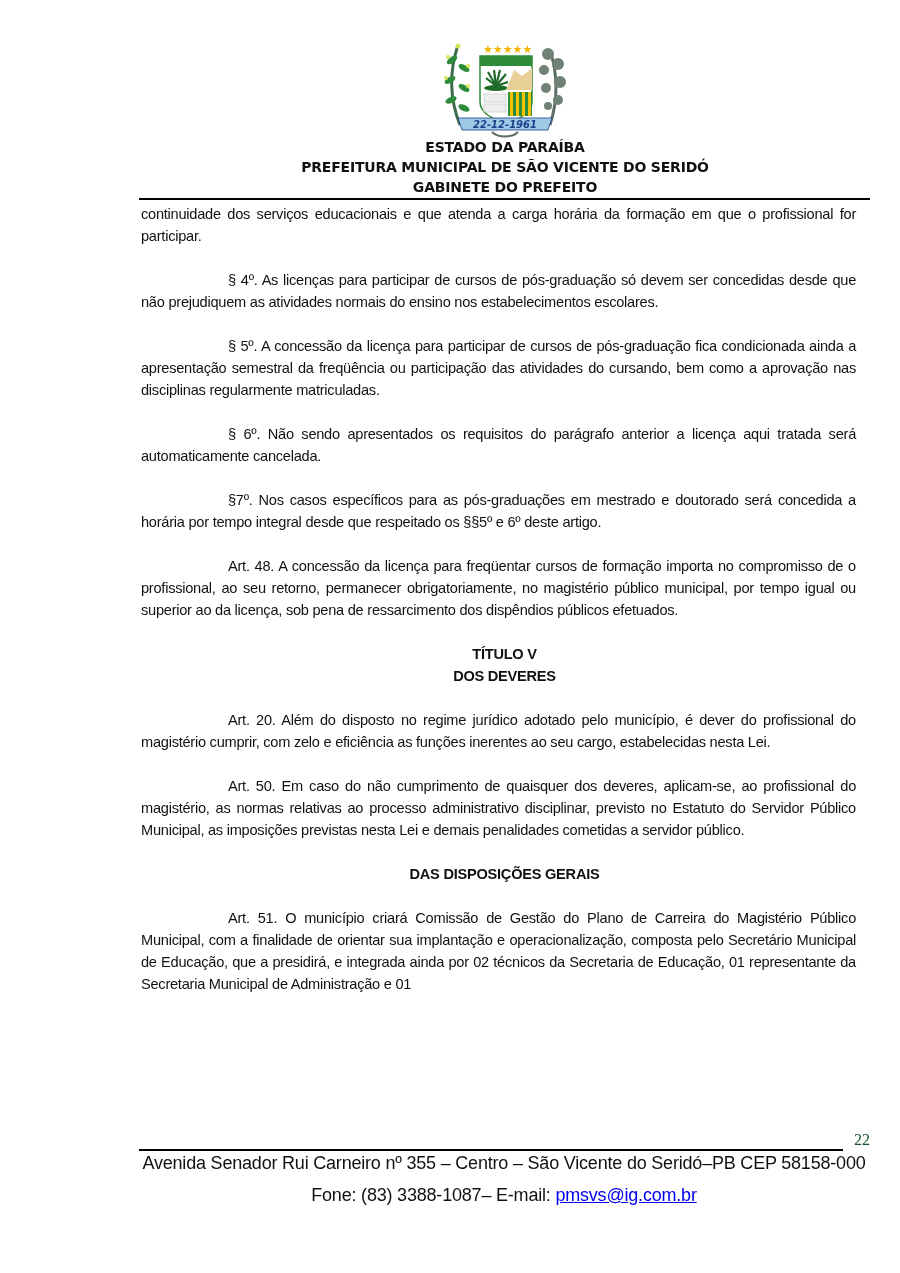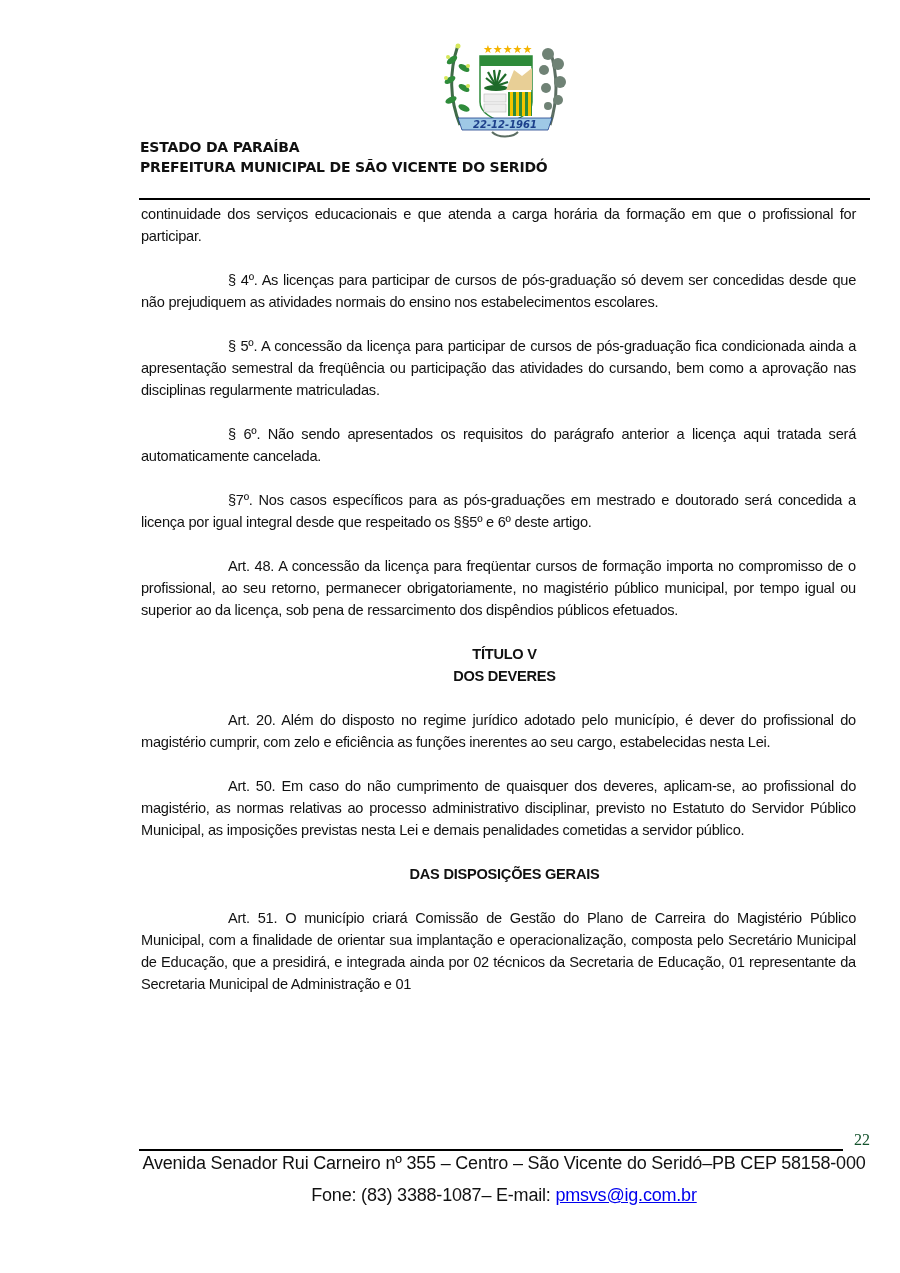--- a/index.html
+++ b/index.html
@@ -9,7 +9,7 @@
     
     .logo { position: absolute; left: 440px; top: 40px; width: 130px; height: 100px; }
     .head-text {
-      position: absolute; left: 140px; width: 730px; text-align: left;
+      position: absolute; left: 140px; width: 730px; text-align: center;
       font-family: "DejaVu Sans", sans-serif; font-weight: bold; color: #111;
       font-size: 14px; letter-spacing: -0.2px;
     }

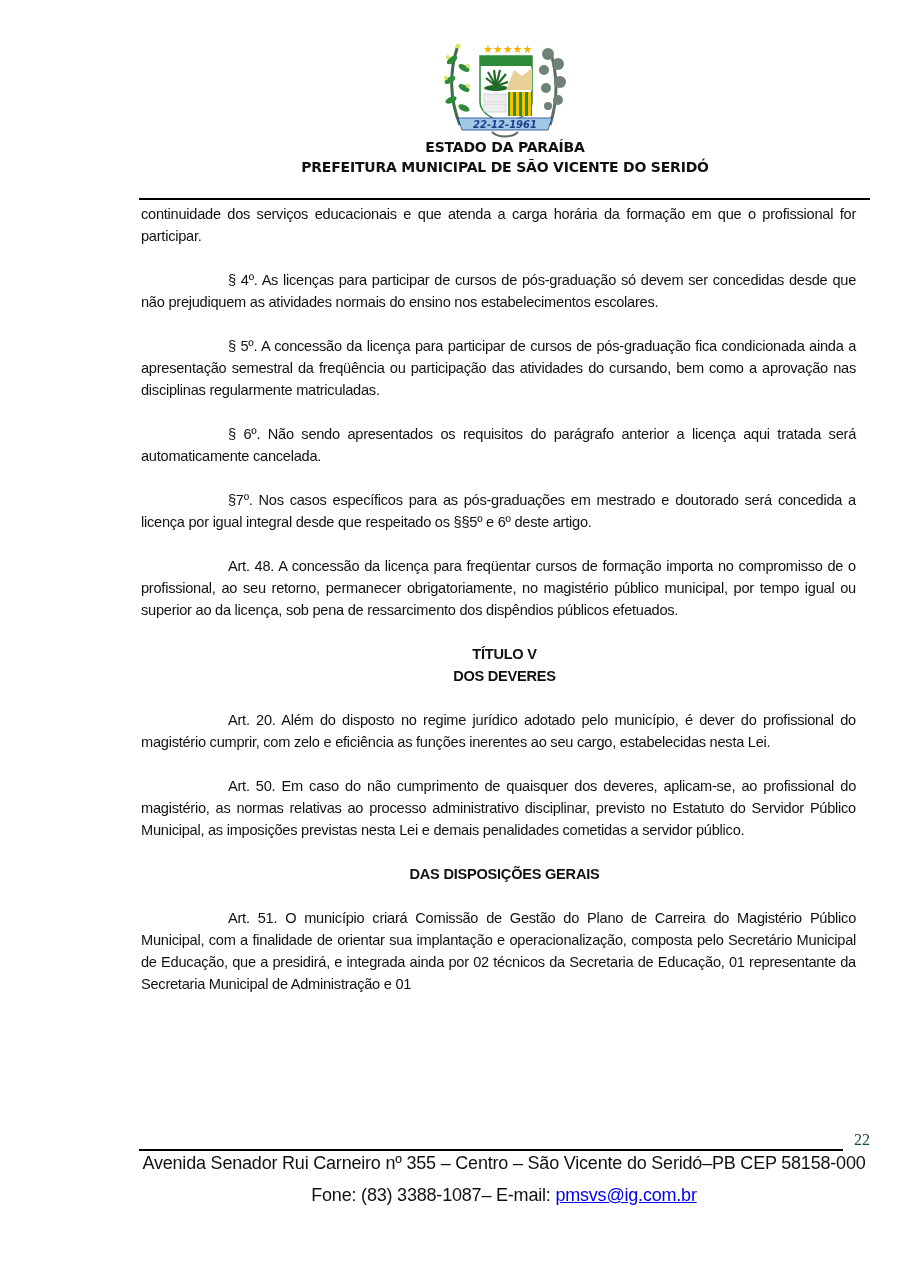--- a/index.html
+++ b/index.html
@@ -117,6 +117,7 @@
 
   <div class="head-text h1">ESTADO DA PARAÍBA</div>
   <div class="head-text h2">PREFEITURA MUNICIPAL DE SÃO VICENTE DO SERIDÓ</div>
+  <div class="head-text h3">GABINETE DO PREFEITO</div>
   <div class="top-rule"></div>
 
   <div class="body">

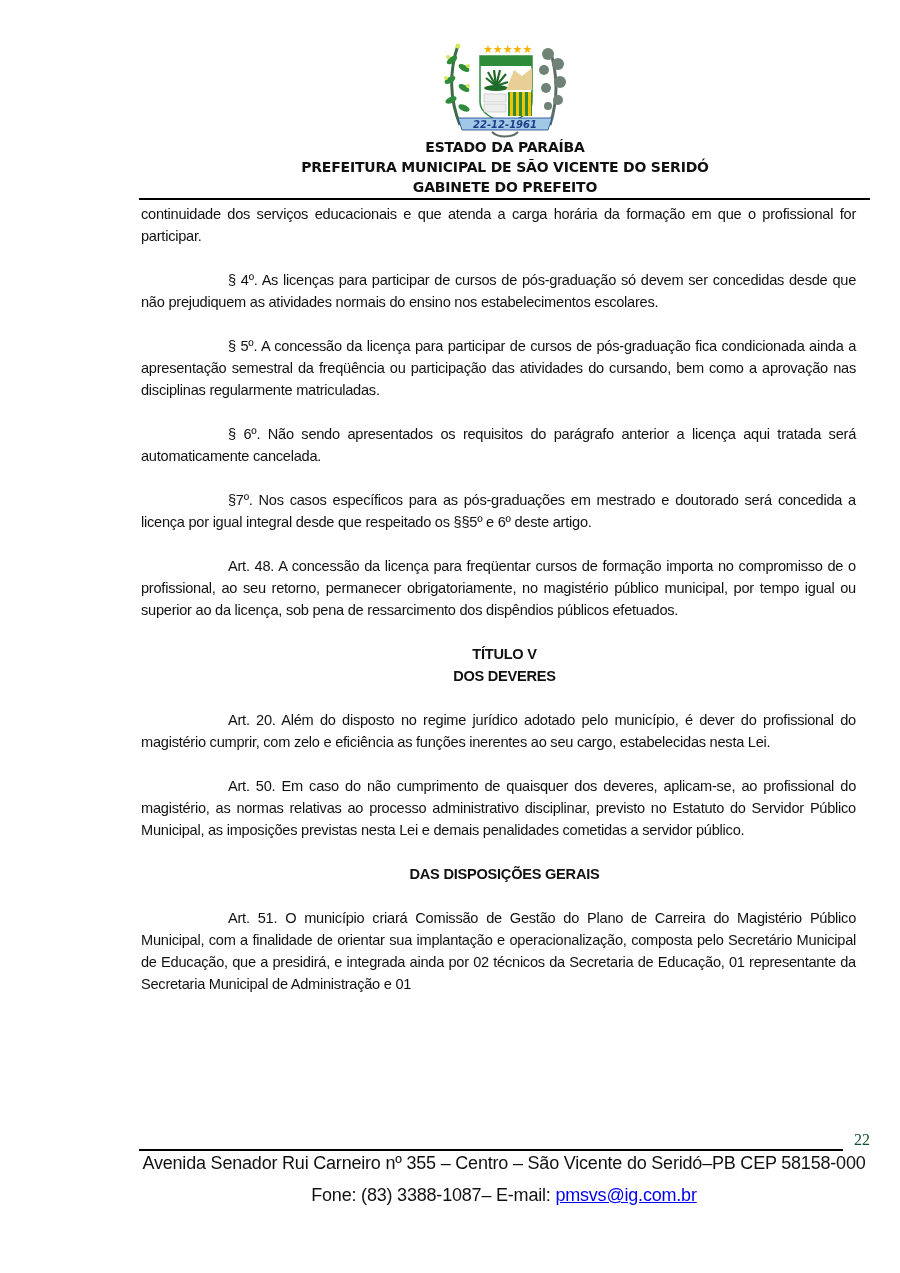--- a/index.html
+++ b/index.html
@@ -125,7 +125,7 @@
     <p class="para indent">§ 4º. As licenças para participar de cursos de pós-graduação só devem ser concedidas desde que não prejudiquem as atividades normais do ensino nos estabelecimentos escolares.</p>
     <p class="para indent">§ 5º. A concessão da licença para participar de cursos de pós-graduação fica condicionada ainda a apresentação semestral da freqüência ou participação das atividades do cursando, bem como a aprovação nas disciplinas regularmente matriculadas.</p>
     <p class="para indent">§ 6º. Não sendo apresentados os requisitos do parágrafo anterior a licença aqui tratada será automaticamente cancelada.</p>
-    <p class="para indent">§7º. Nos casos específicos para as pós-graduações em mestrado e doutorado será concedida a licença por igual integral desde que respeitado os §§5º e 6º deste artigo.</p>
+    <p class="para indent">§7º. Nos casos específicos para as pós-graduações em mestrado e doutorado será concedida a horária por tempo integral desde que respeitado os §§5º e 6º deste artigo.</p>
     <p class="para indent">Art. 48. A concessão da licença para freqüentar cursos de formação importa no compromisso de o profissional, ao seu retorno, permanecer obrigatoriamente, no magistério público municipal, por tempo igual ou superior ao da licença, sob pena de ressarcimento dos dispêndios públicos efetuados.</p>
 
     <div class="title-block">

